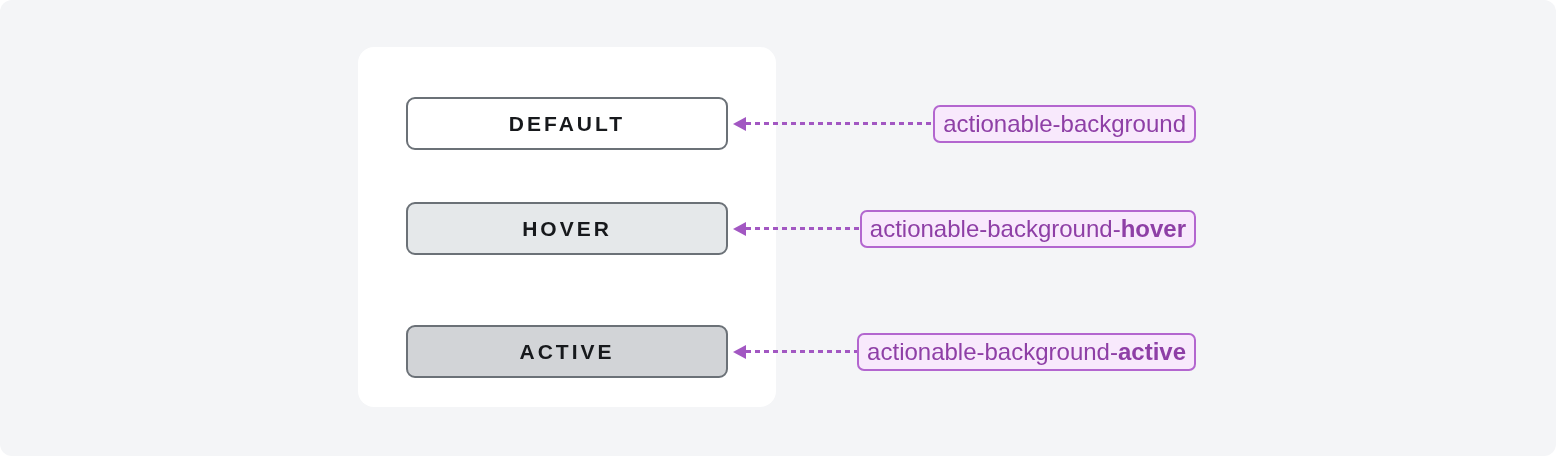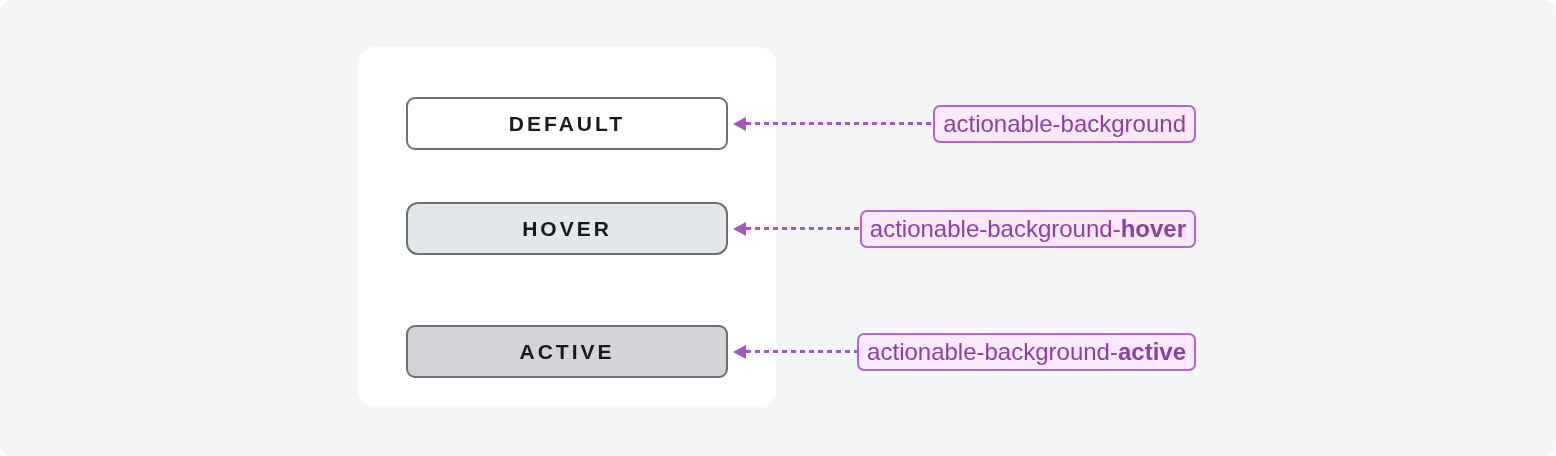--- a/index.html
+++ b/index.html
@@ -46,7 +46,7 @@
     color: #17191c;
   }
   .row1 { top: 97px; }
-  .row2 { top: 202px; border-radius: 12px; }
+  .row2 { top: 202px; }
   .row3 { top: 305px; margin-top: 20px; }
   .annotation {
     position: absolute;

